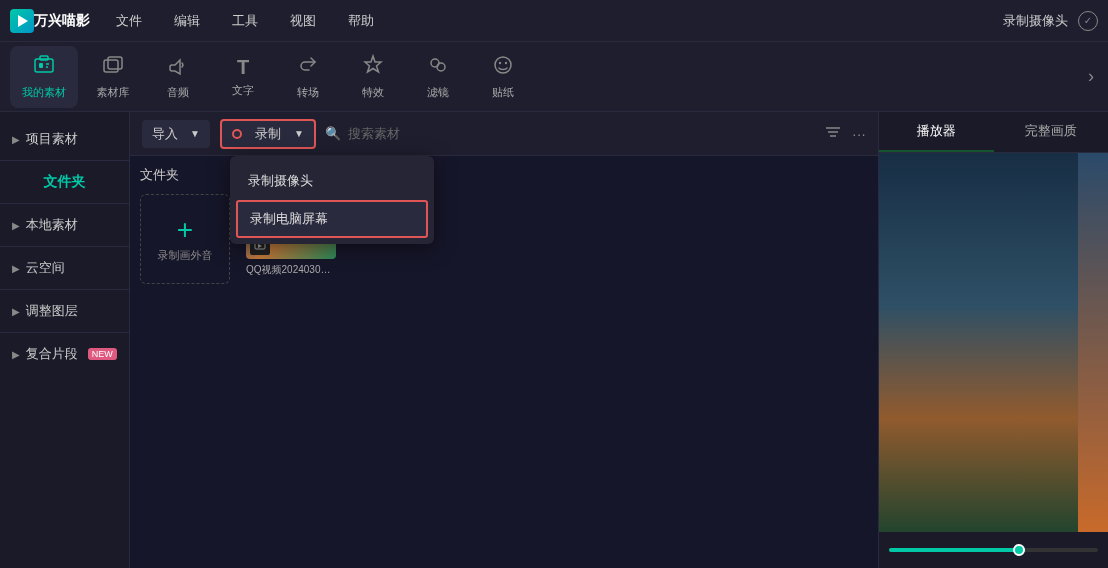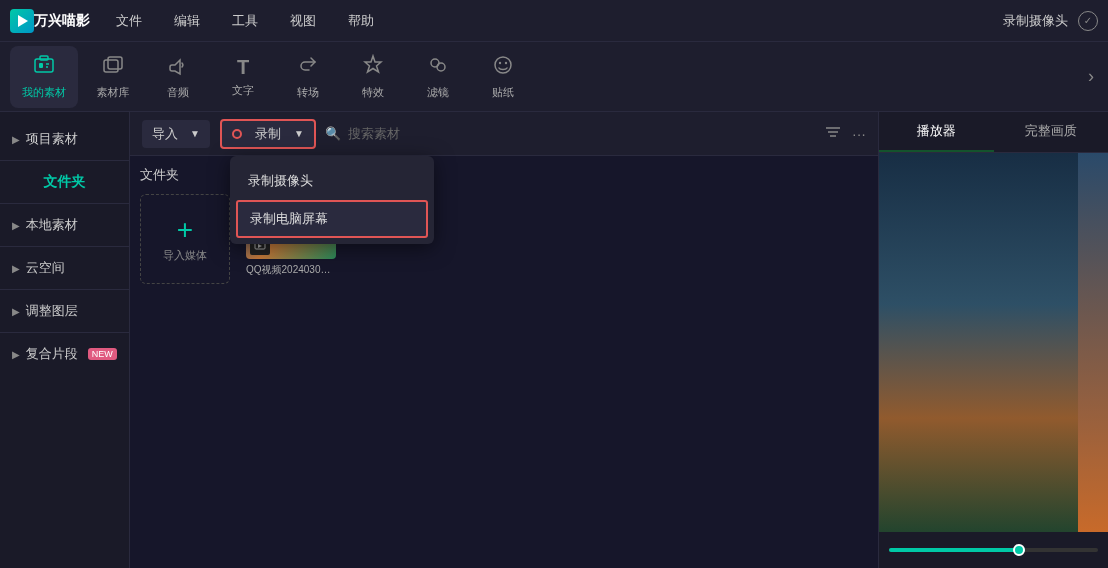--- a/index.html
+++ b/index.html
@@ -606,7 +606,7 @@
       <div class="files-grid">
         <div class="import-box">
           <span class="plus-icon">+</span>
-          <span class="import-box-label">导入媒体</span>
+          <span class="import-box-label">录制画外音</span>
         </div>
         <div class="file-item">
           <div class="file-thumb">

